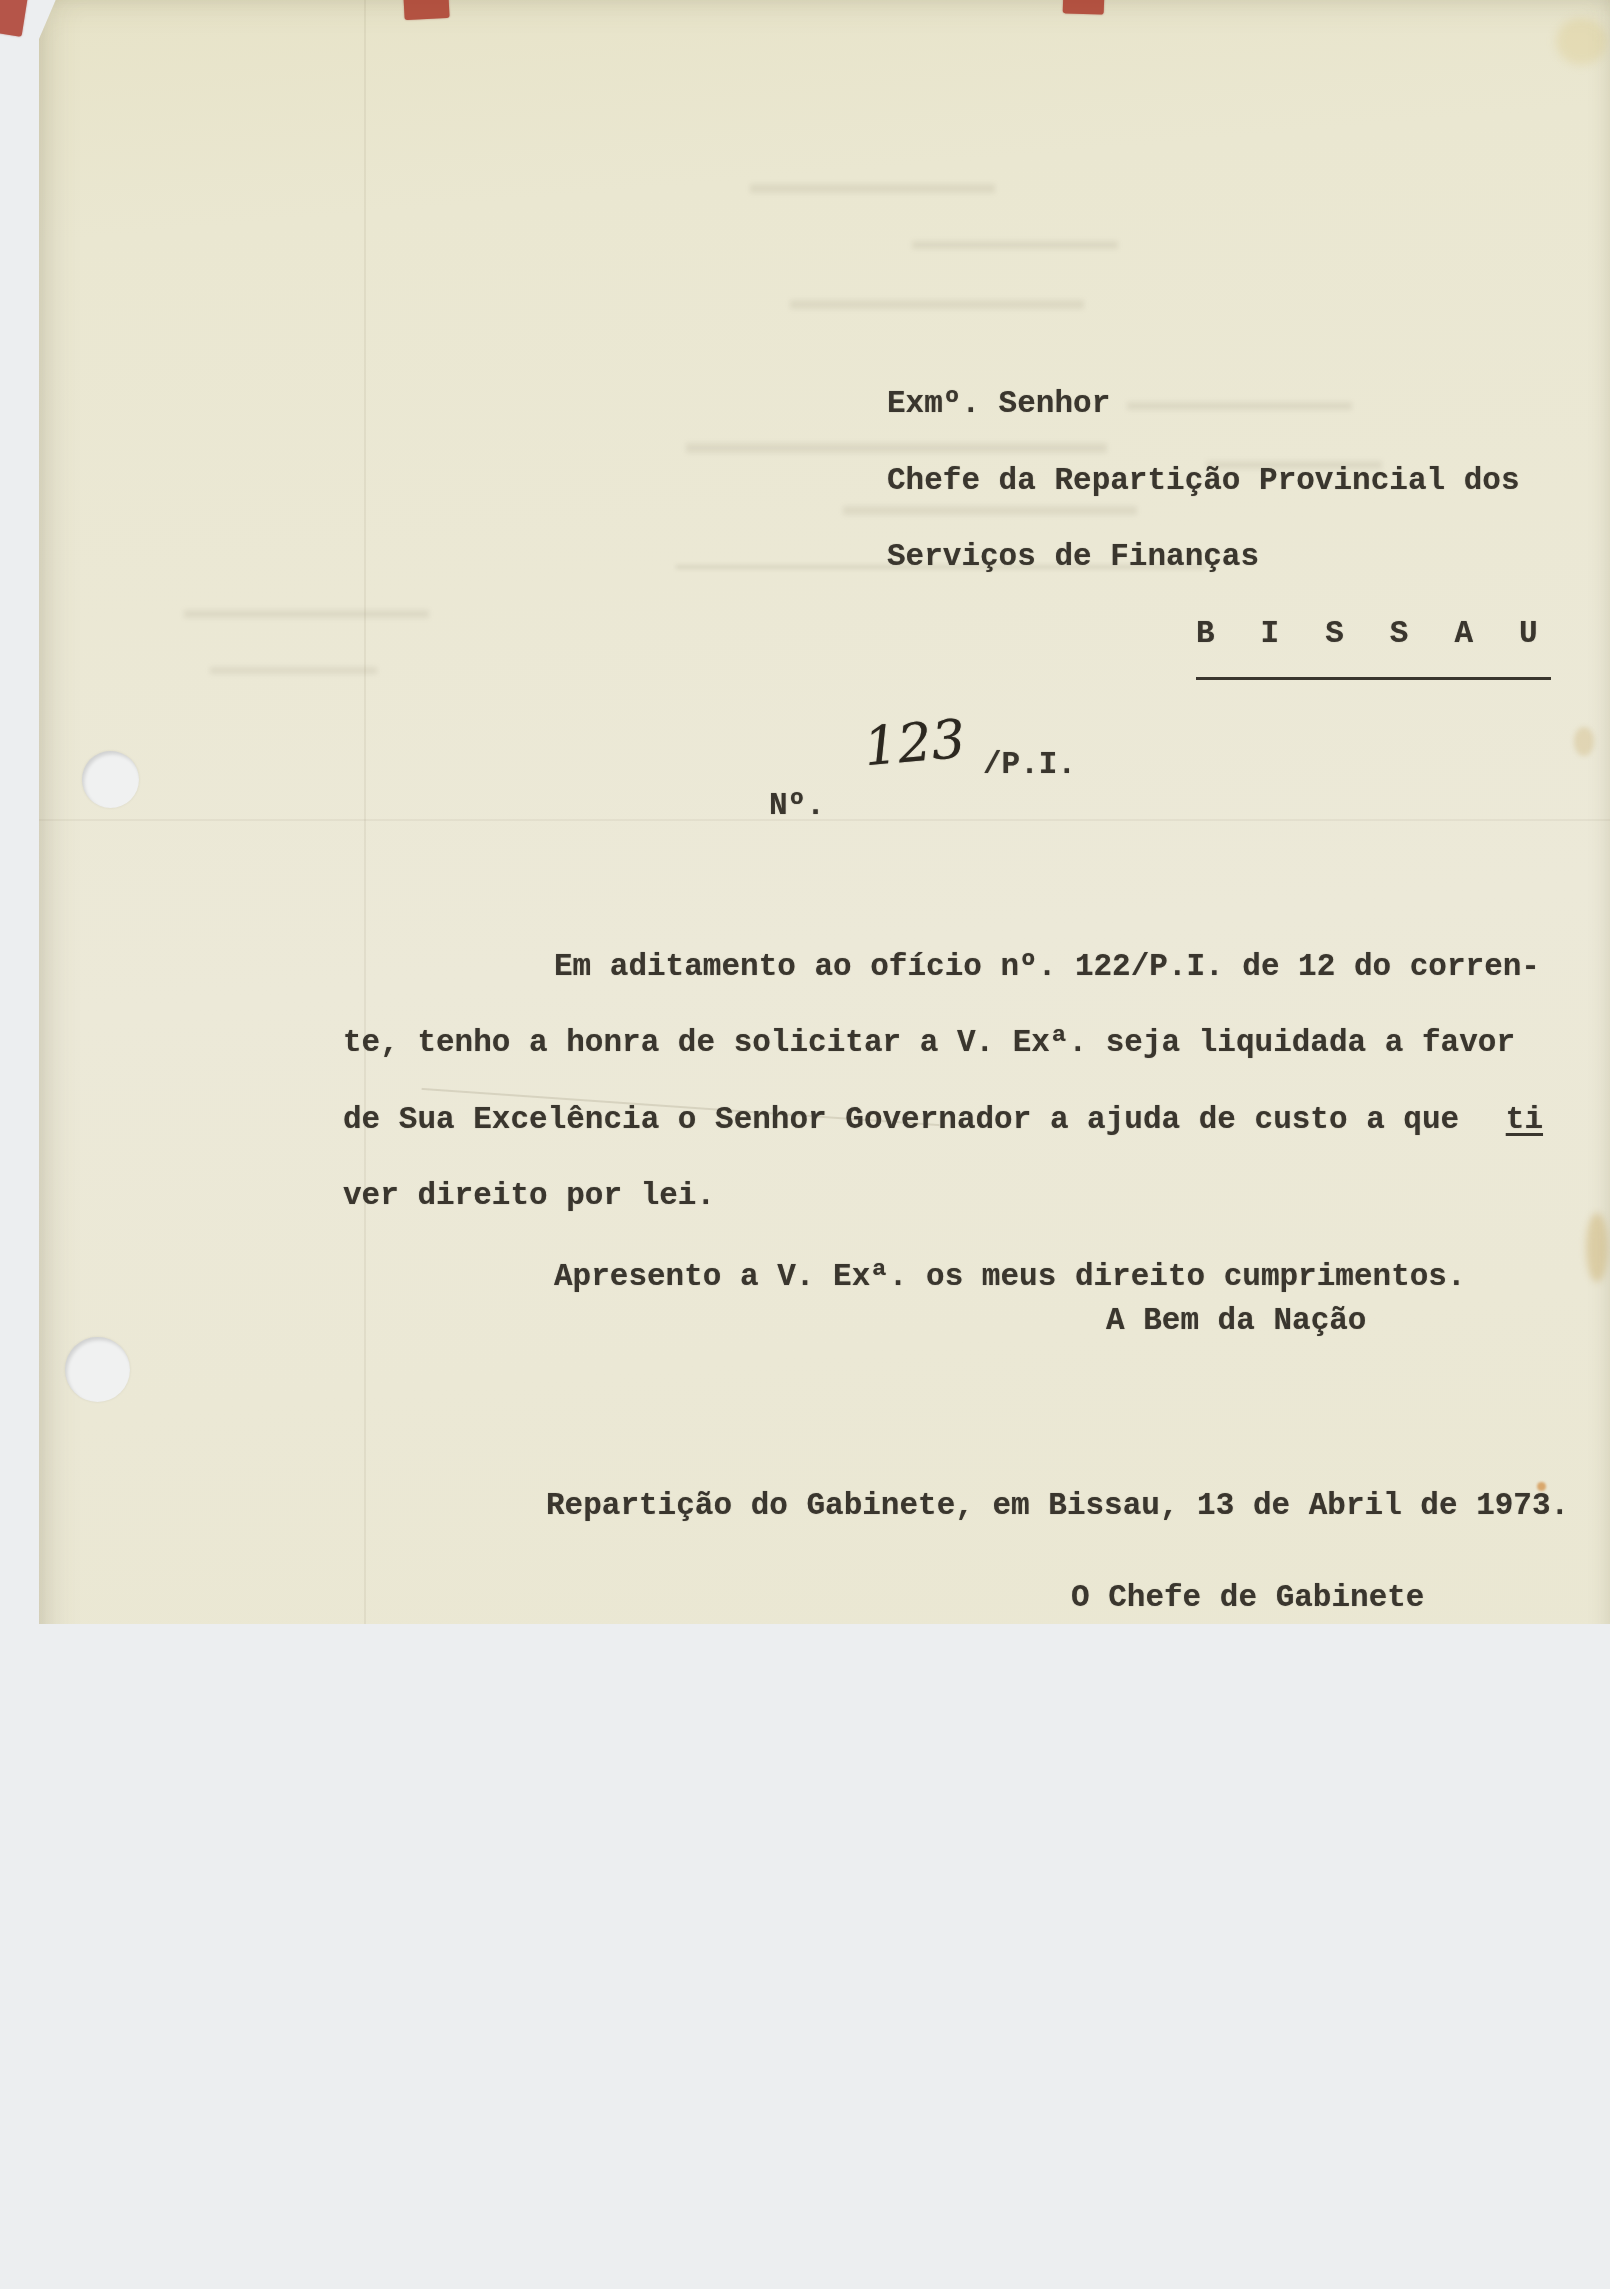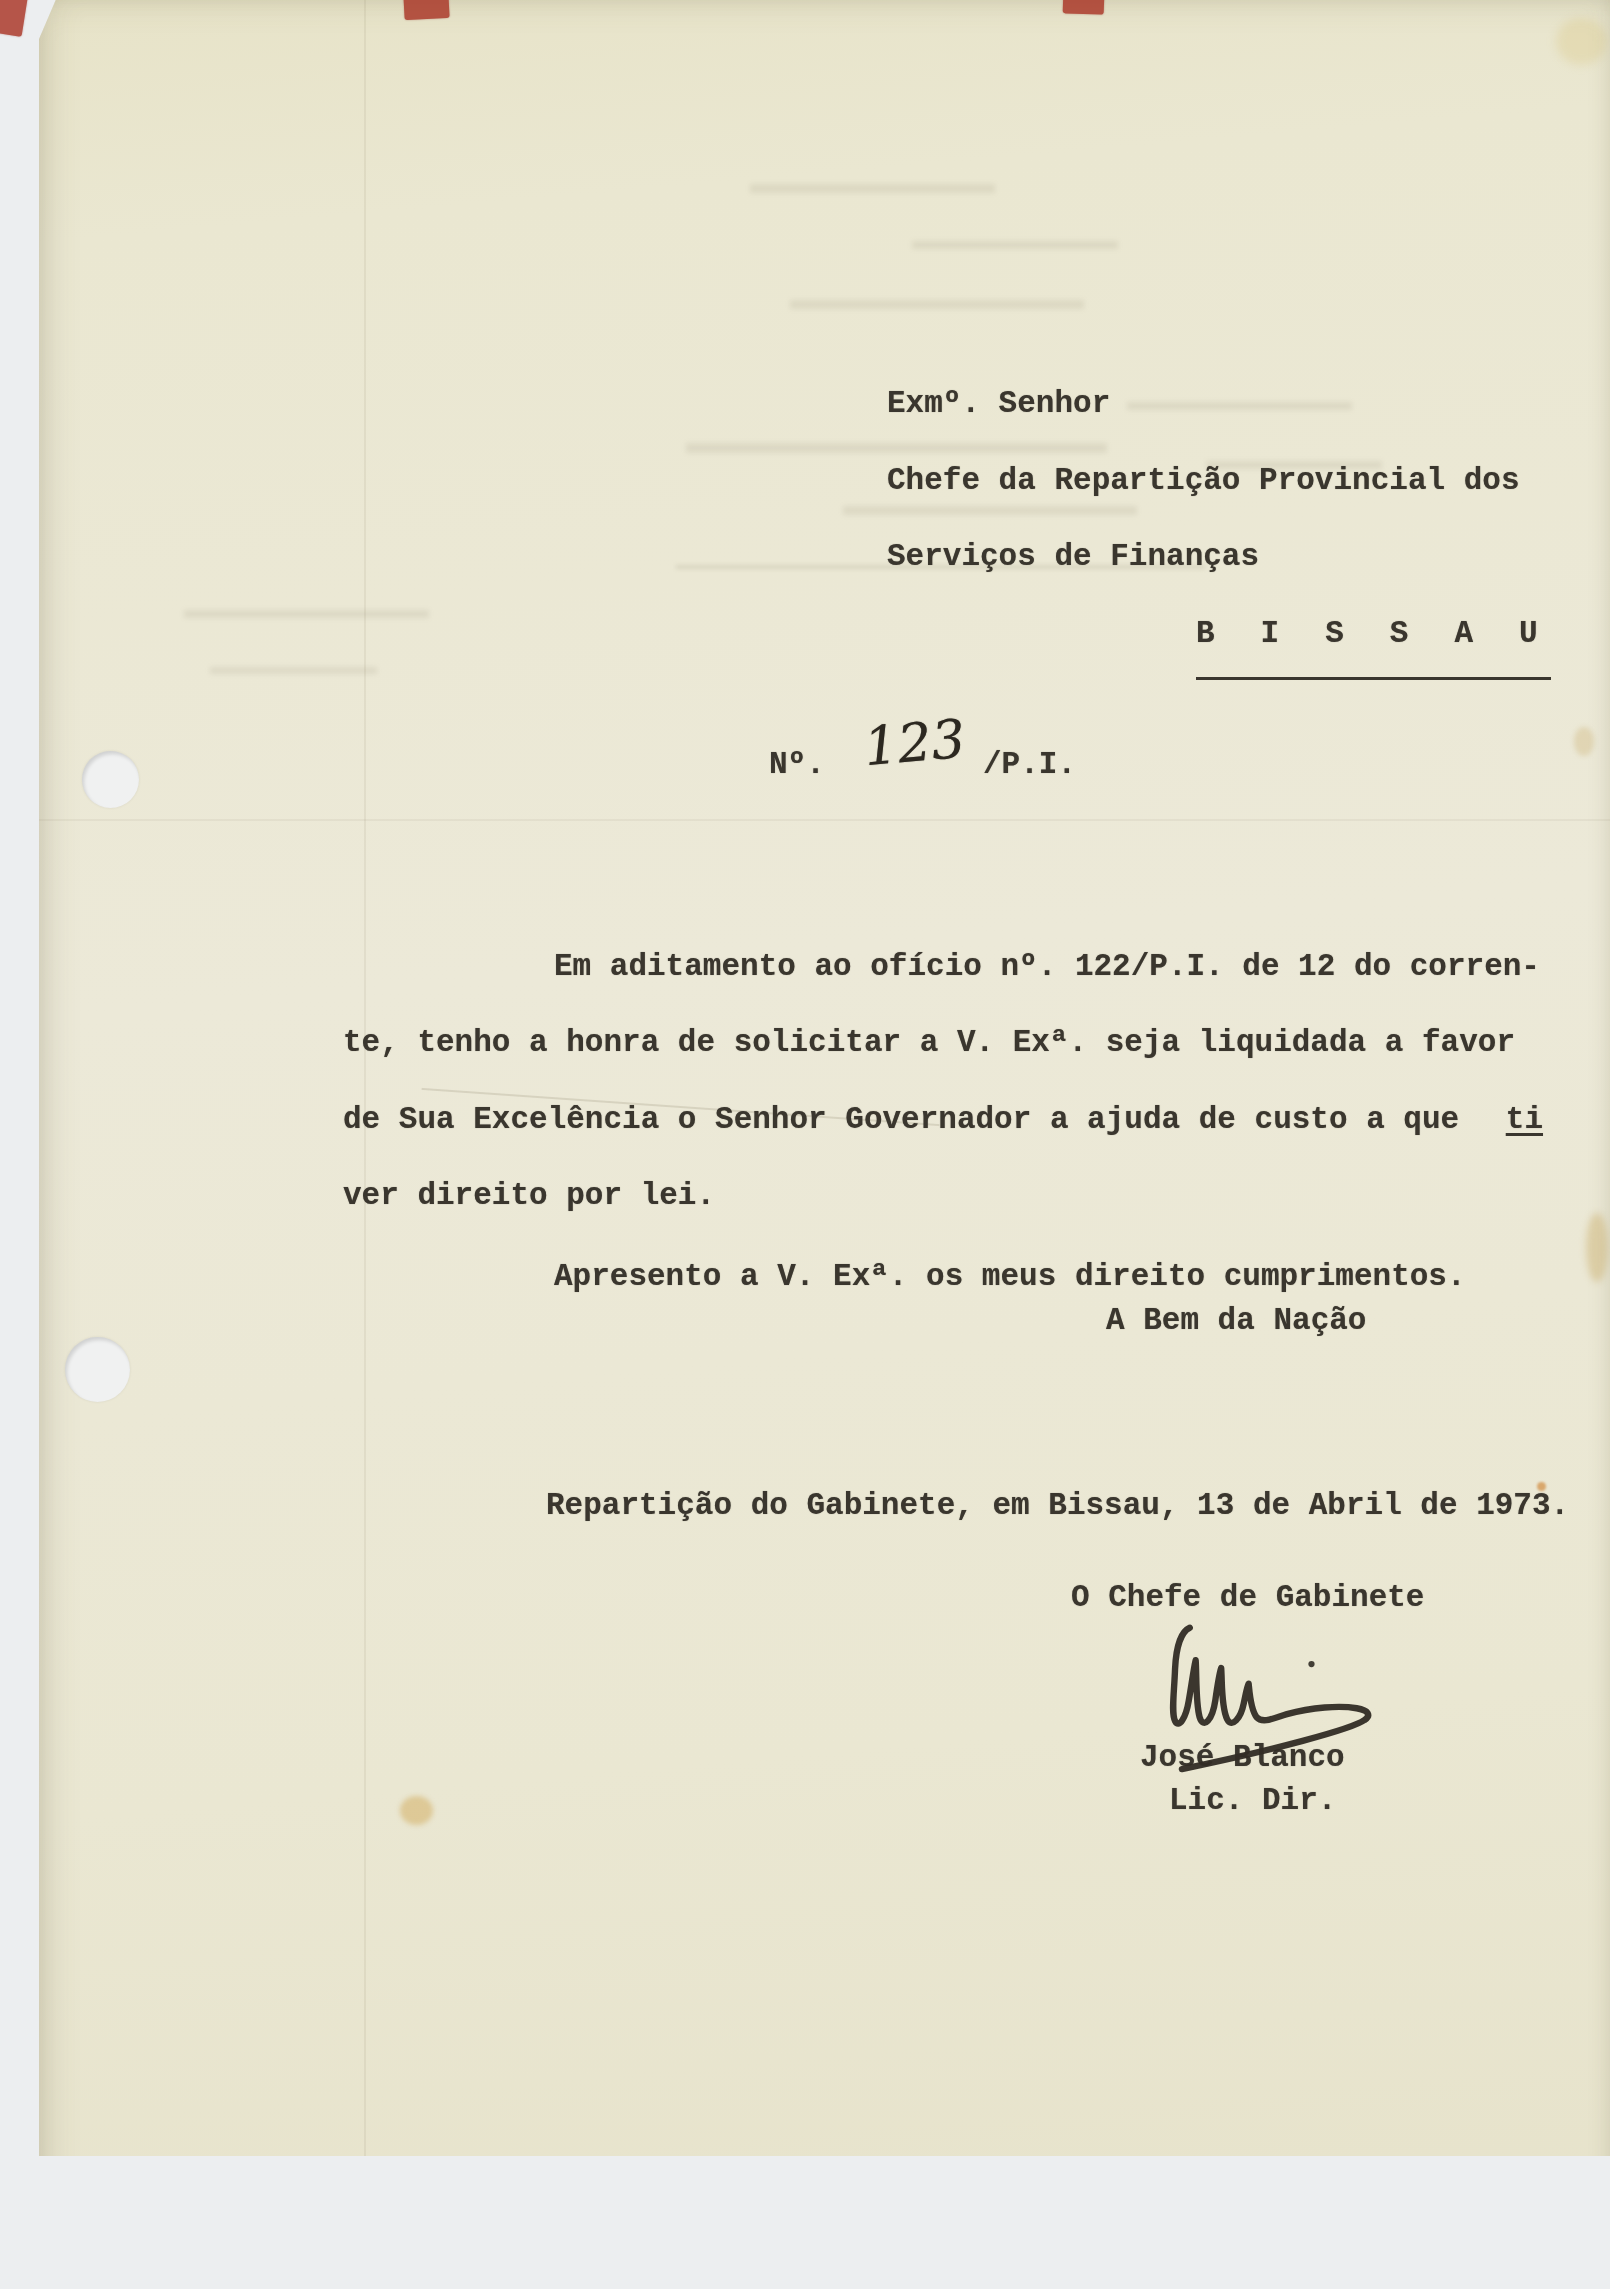--- a/index.html
+++ b/index.html
@@ -5,7 +5,7 @@
   html,body{margin:0;padding:0;background:#eceef0;}
   .scan{
     position:relative;
-    width:1610px;height:2156px;
+    width:1610px;height:1624px;
     background:#eceef0;
     overflow:hidden;
     font-family:"Liberation Mono","DejaVu Sans Mono",monospace;

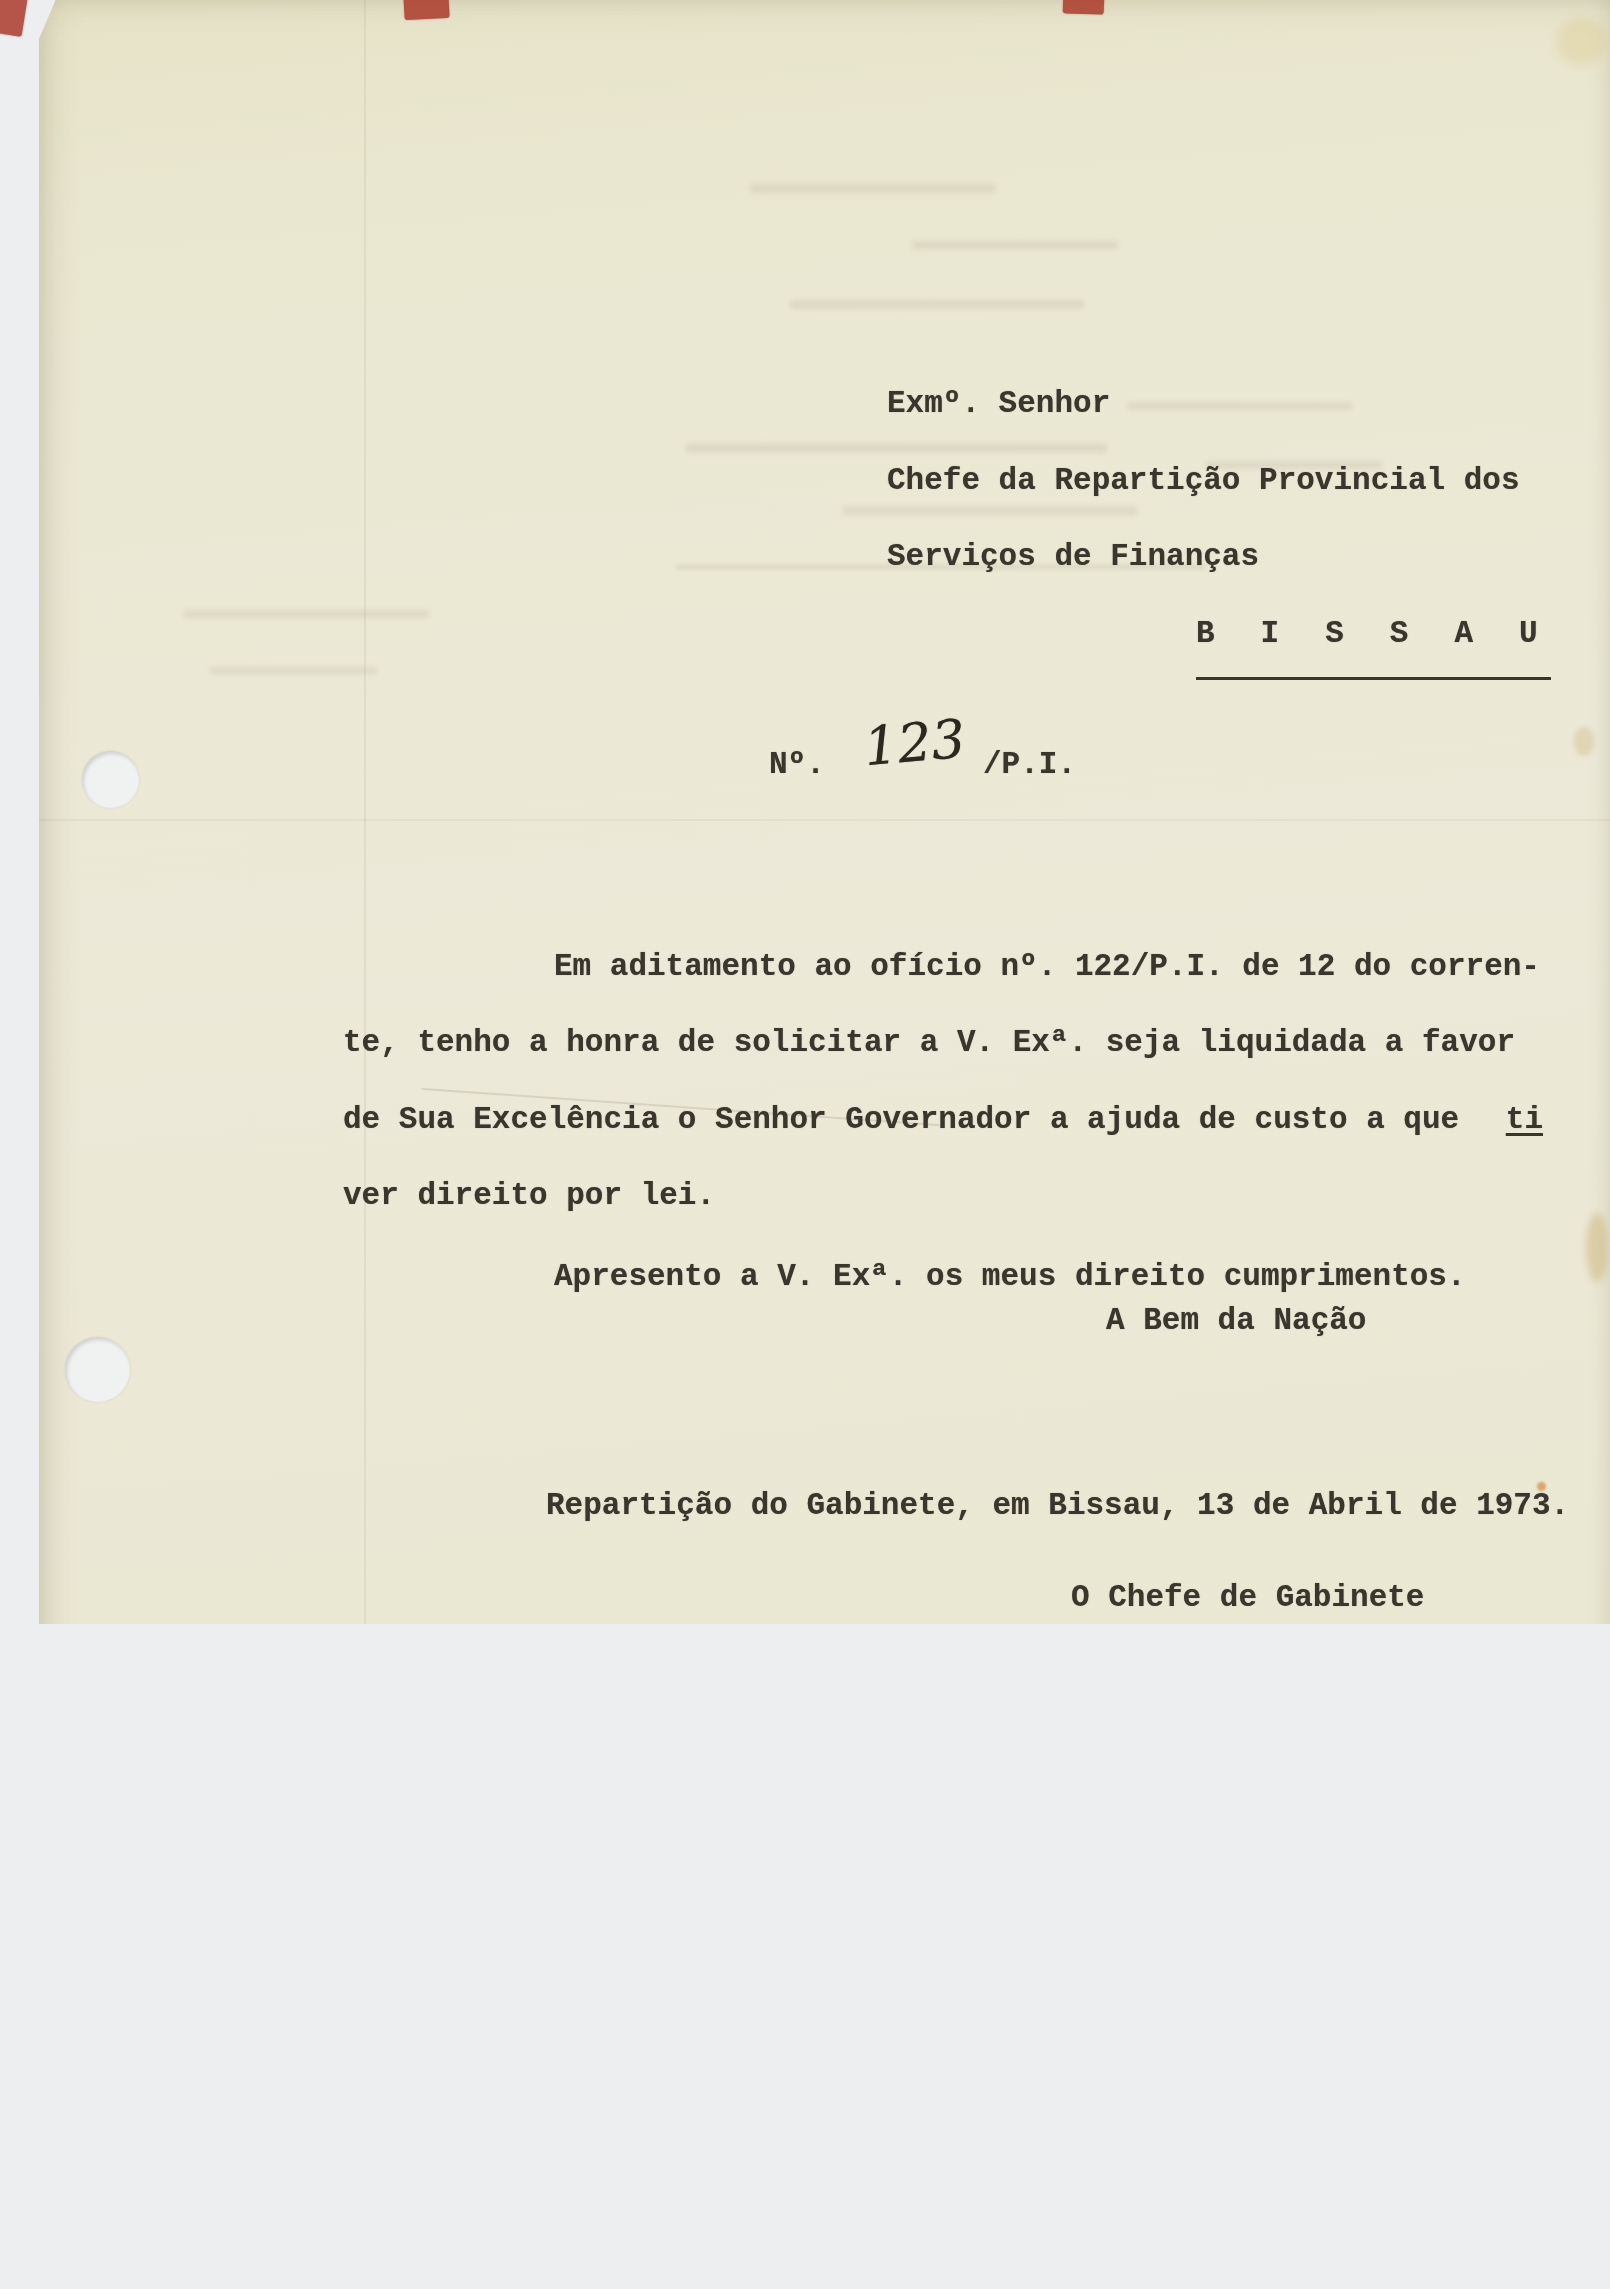--- a/index.html
+++ b/index.html
@@ -98,7 +98,7 @@
   <div class="t" style="left:887px;top:537px;">Serviços de Finanças</div>
   <div class="t city" style="left:1196px;top:614px;">B I S S A U</div>
 
-  <div class="t" style="left:769px;top:745px;text-align:center;">Nº.</div>
+  <div class="t" style="left:769px;top:786px;text-align:center;">Nº.</div>
   <div class="handwritten" style="left:864px;top:712px;">123</div>
   <div class="t" style="left:983px;top:745px;">/P.I.</div>
 

